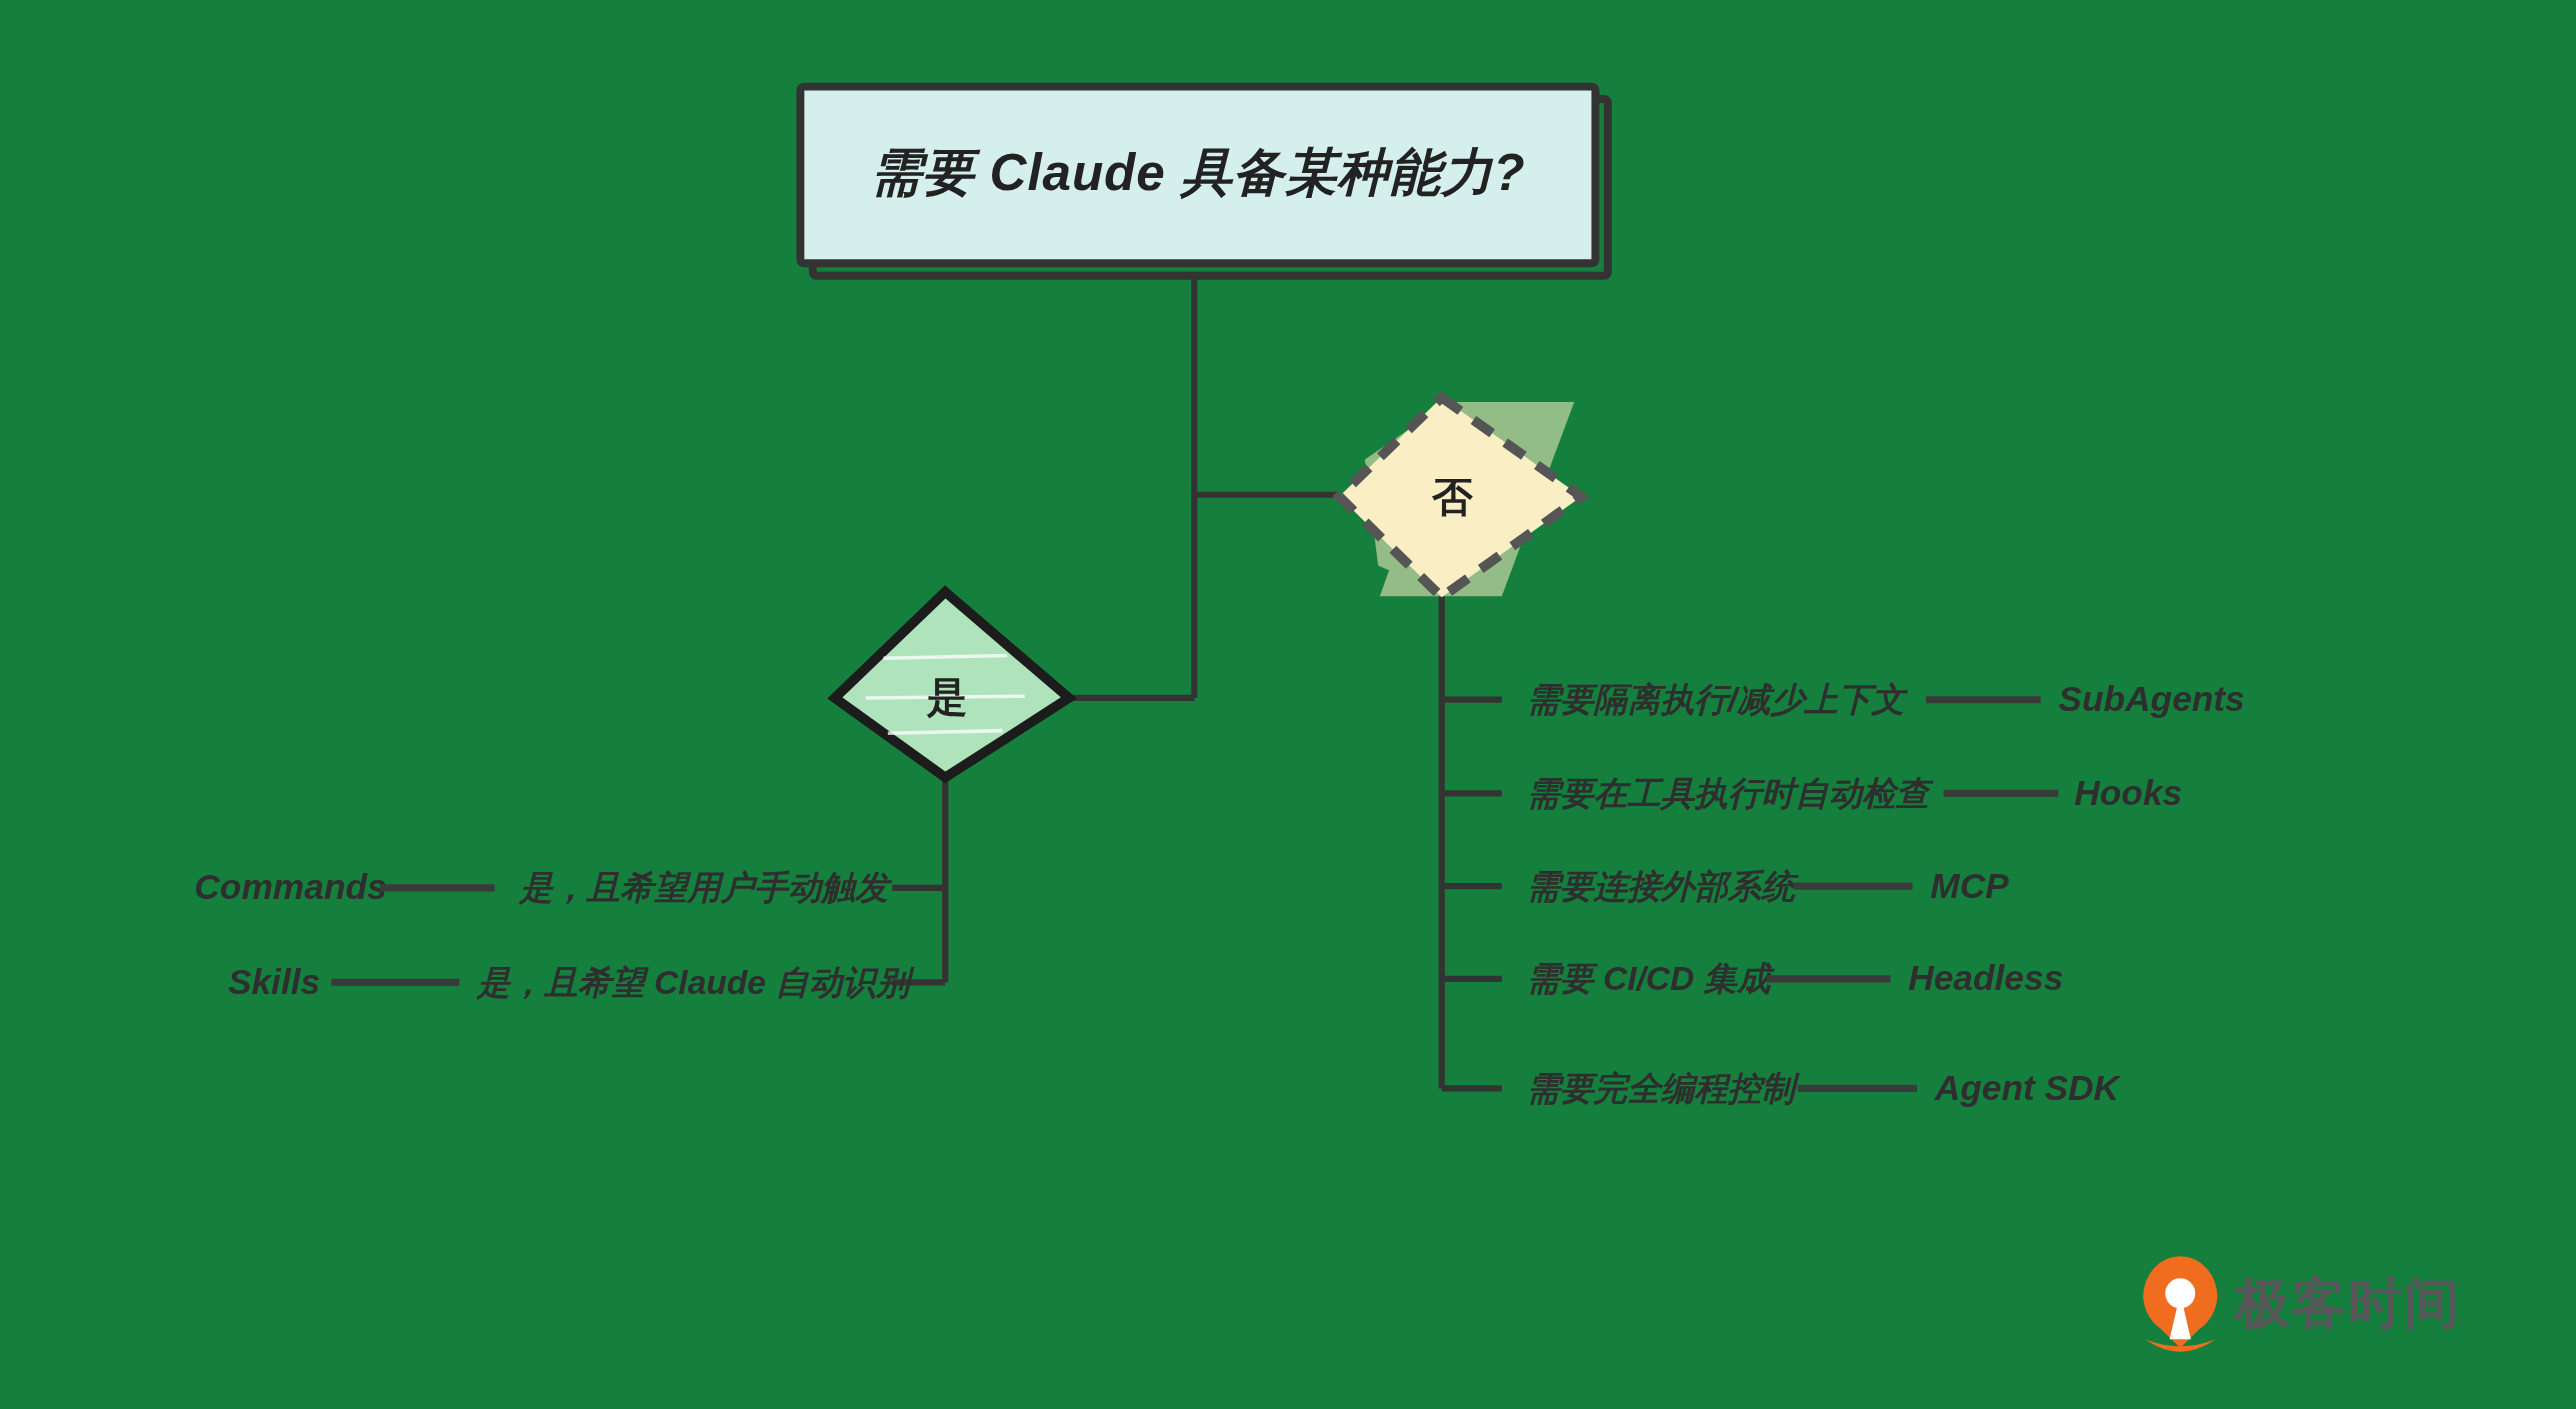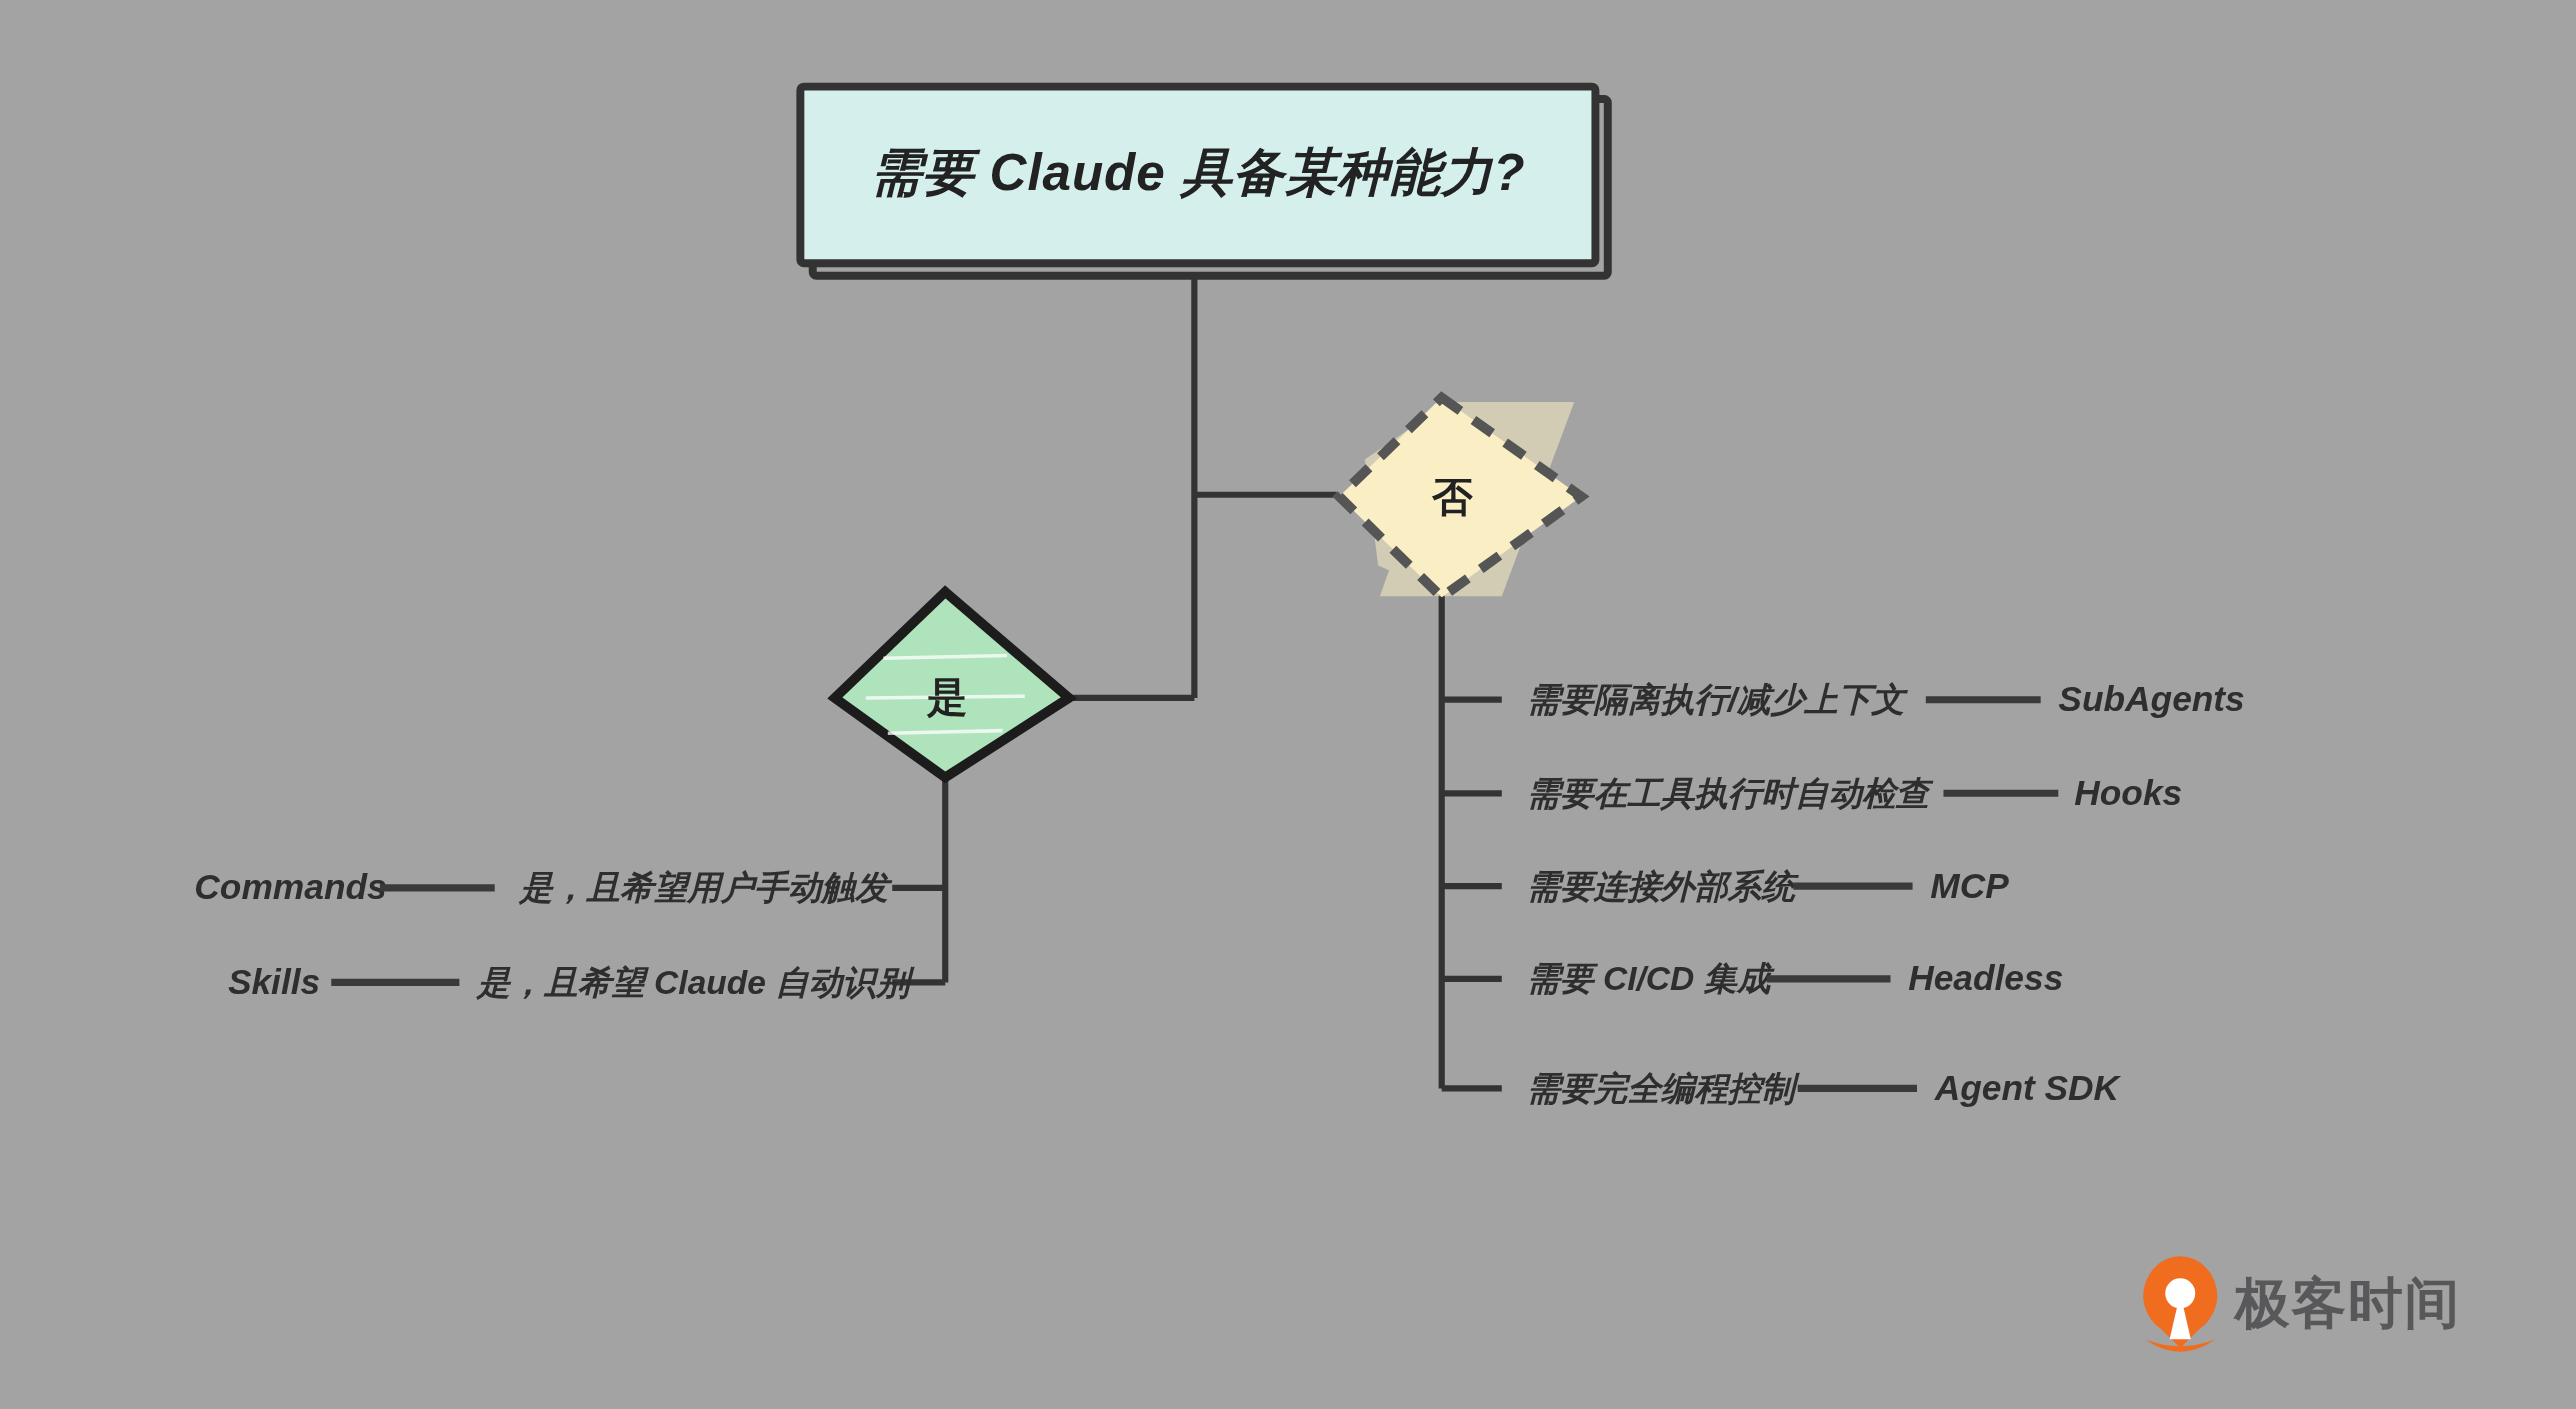--- a/index.html
+++ b/index.html
@@ -14,7 +14,7 @@
     position: relative;
     width: 2576px;
     height: 1410px;
-    background: #a3a3a3;
+    background: #15803d;
     overflow: hidden;
   }
   svg#diagram {

